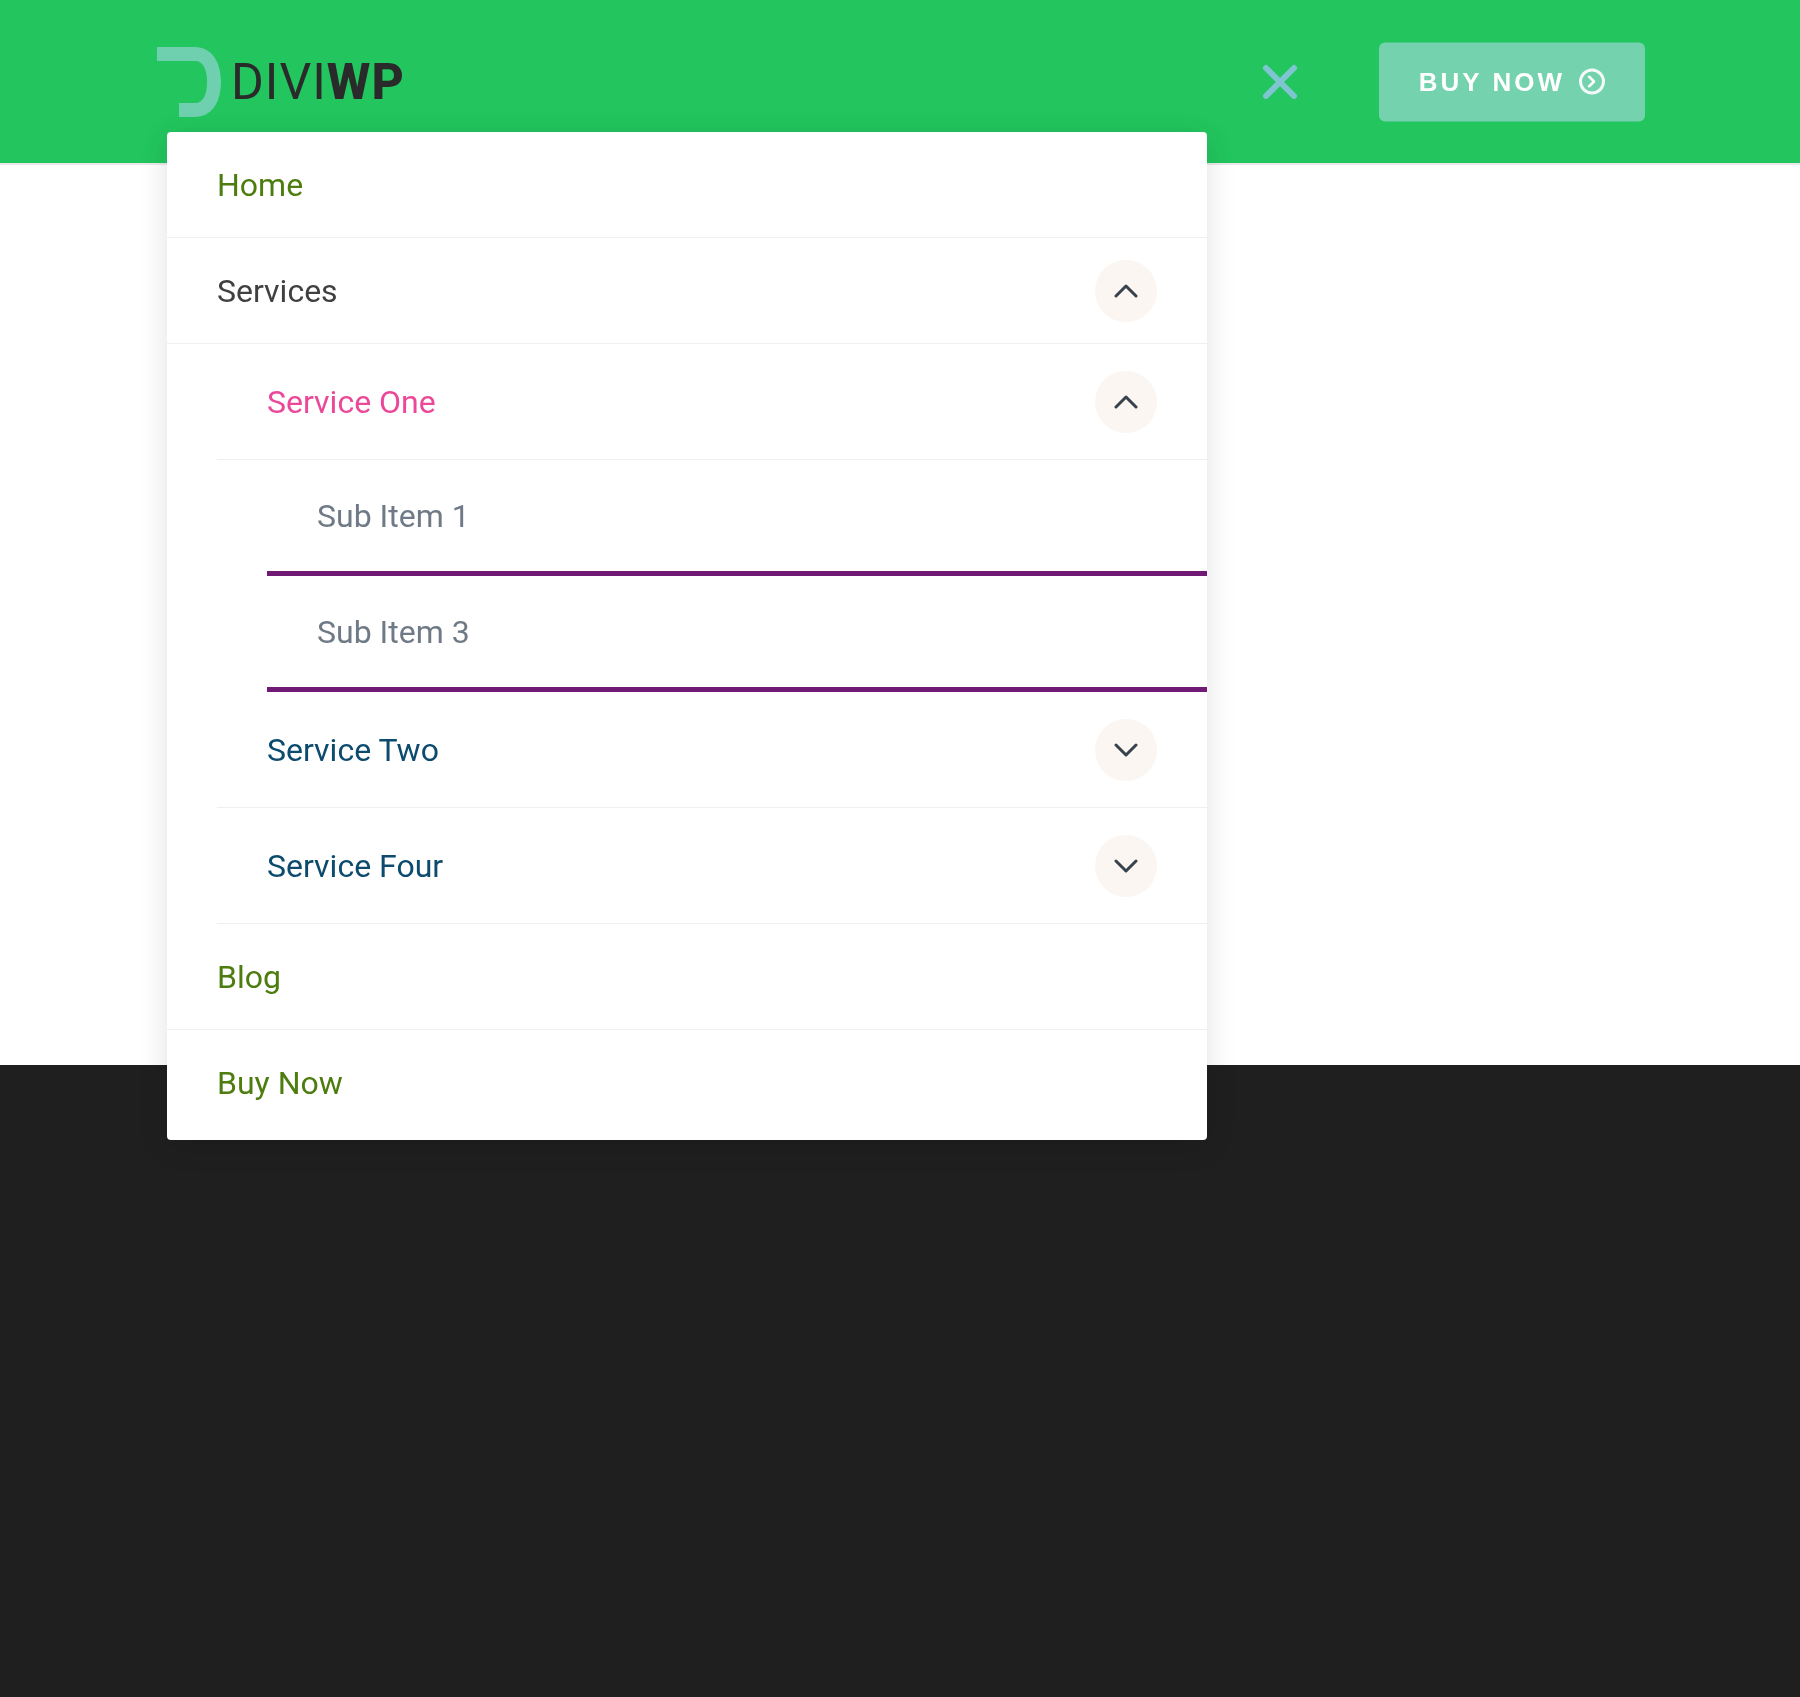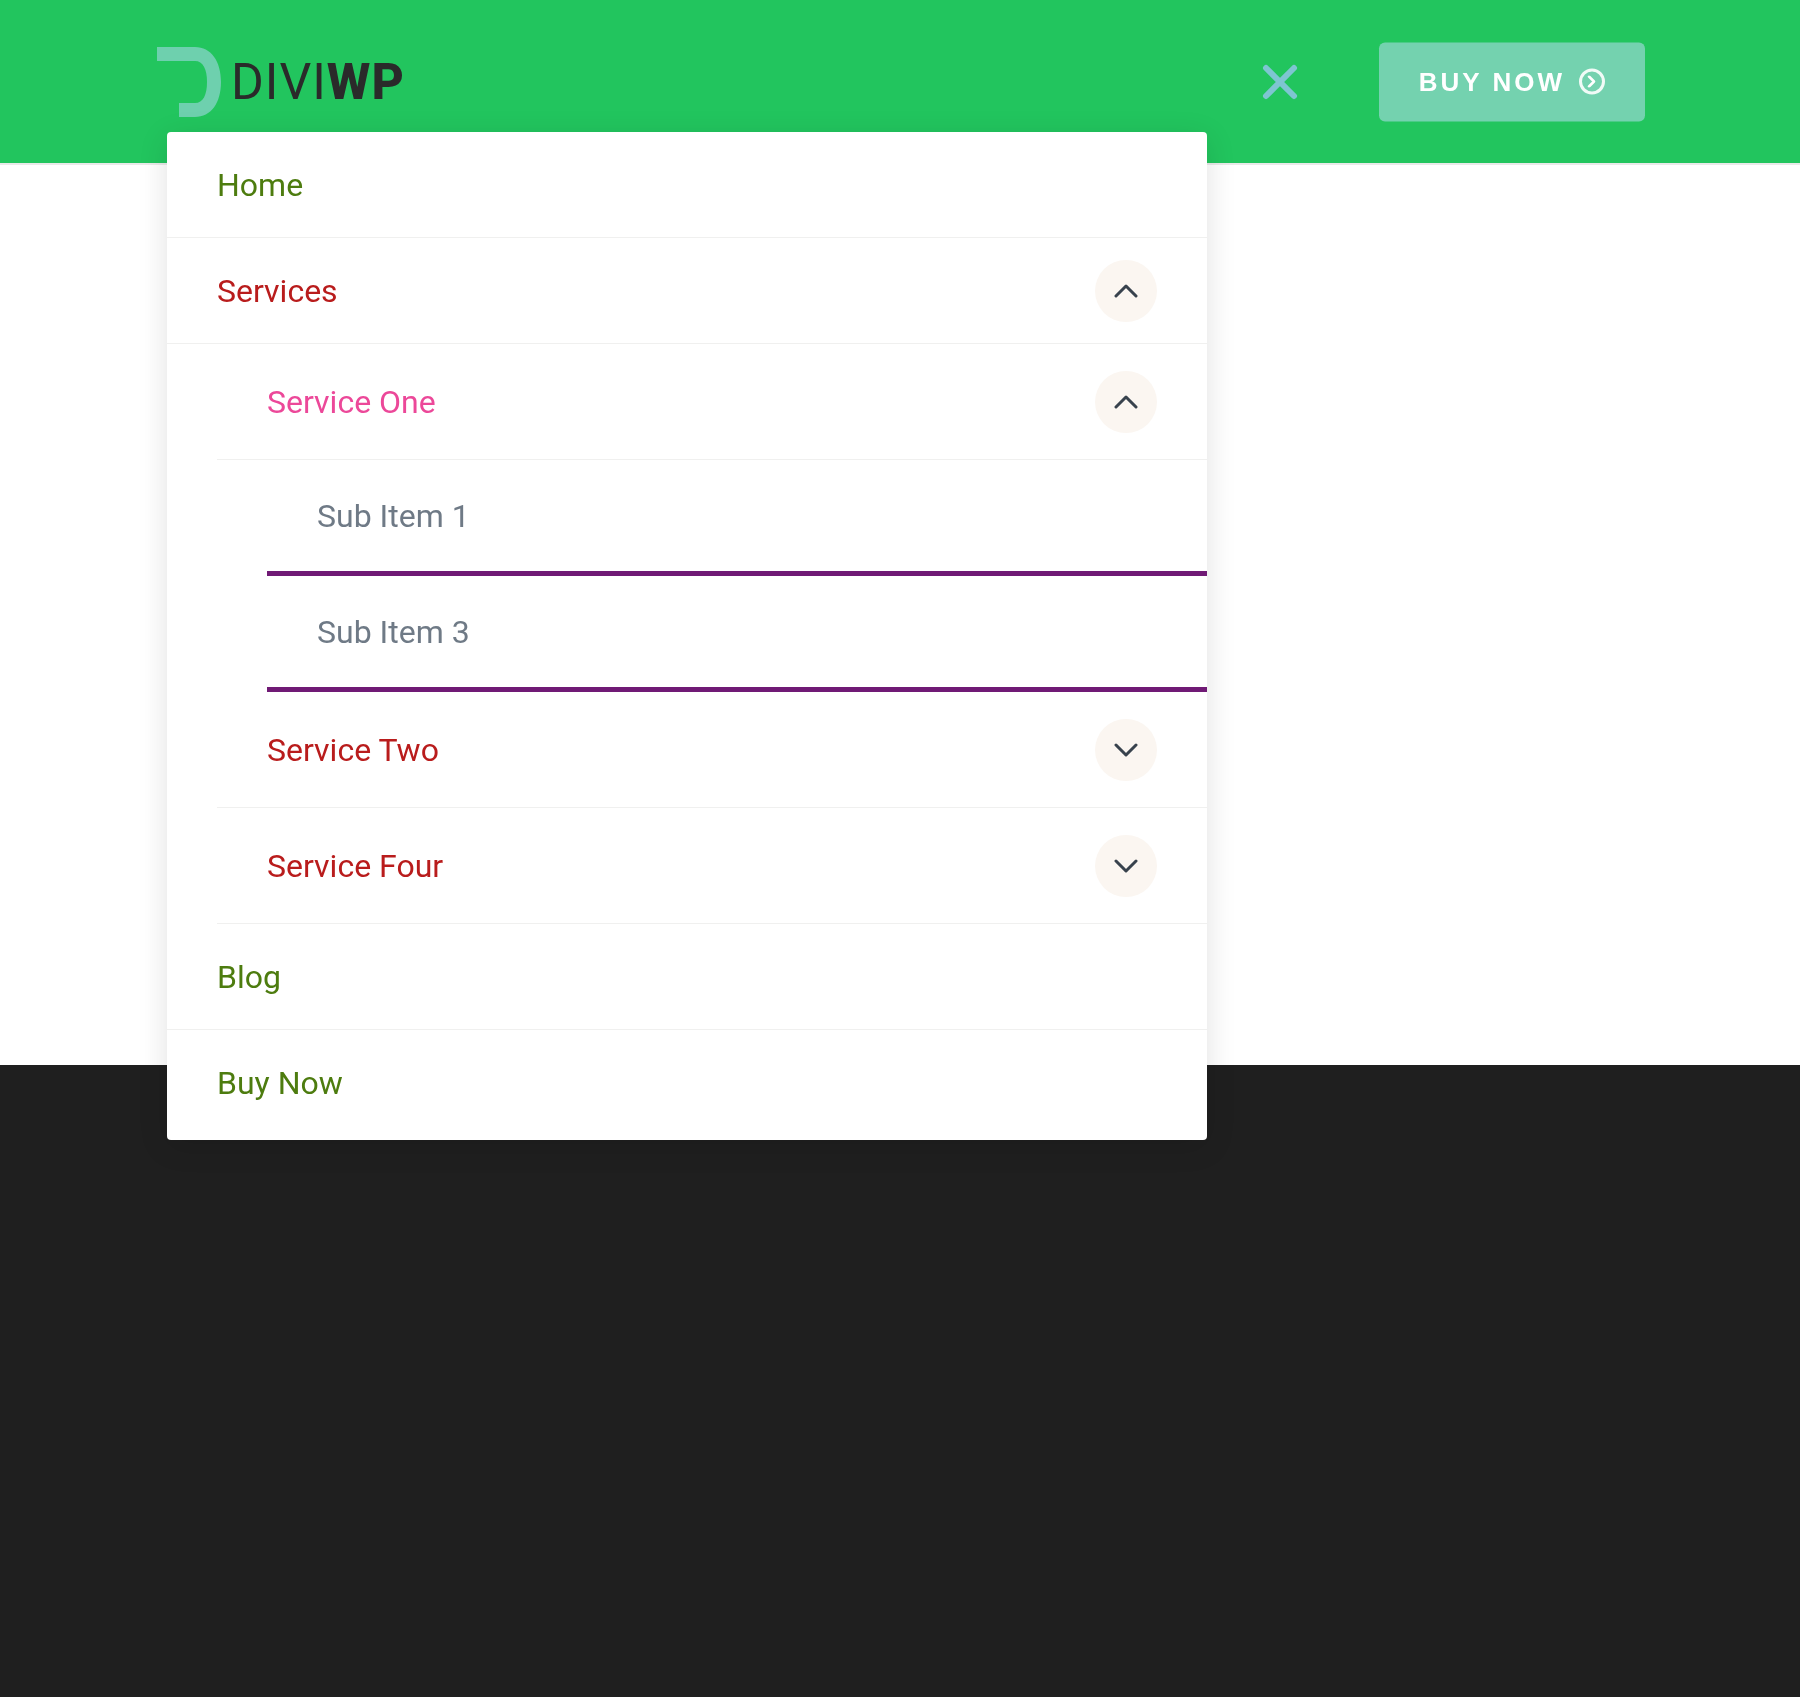--- a/index.html
+++ b/index.html
@@ -131,7 +131,7 @@
     cursor: pointer;
   }
   .menu-item.first { border-top: none; }
-  .menu-item.active { color: #b91c1c; }
+  .menu-item.active { color: #404040; }
   .menu-item.no-border { border-bottom: none; }
 
   .sub-list { }

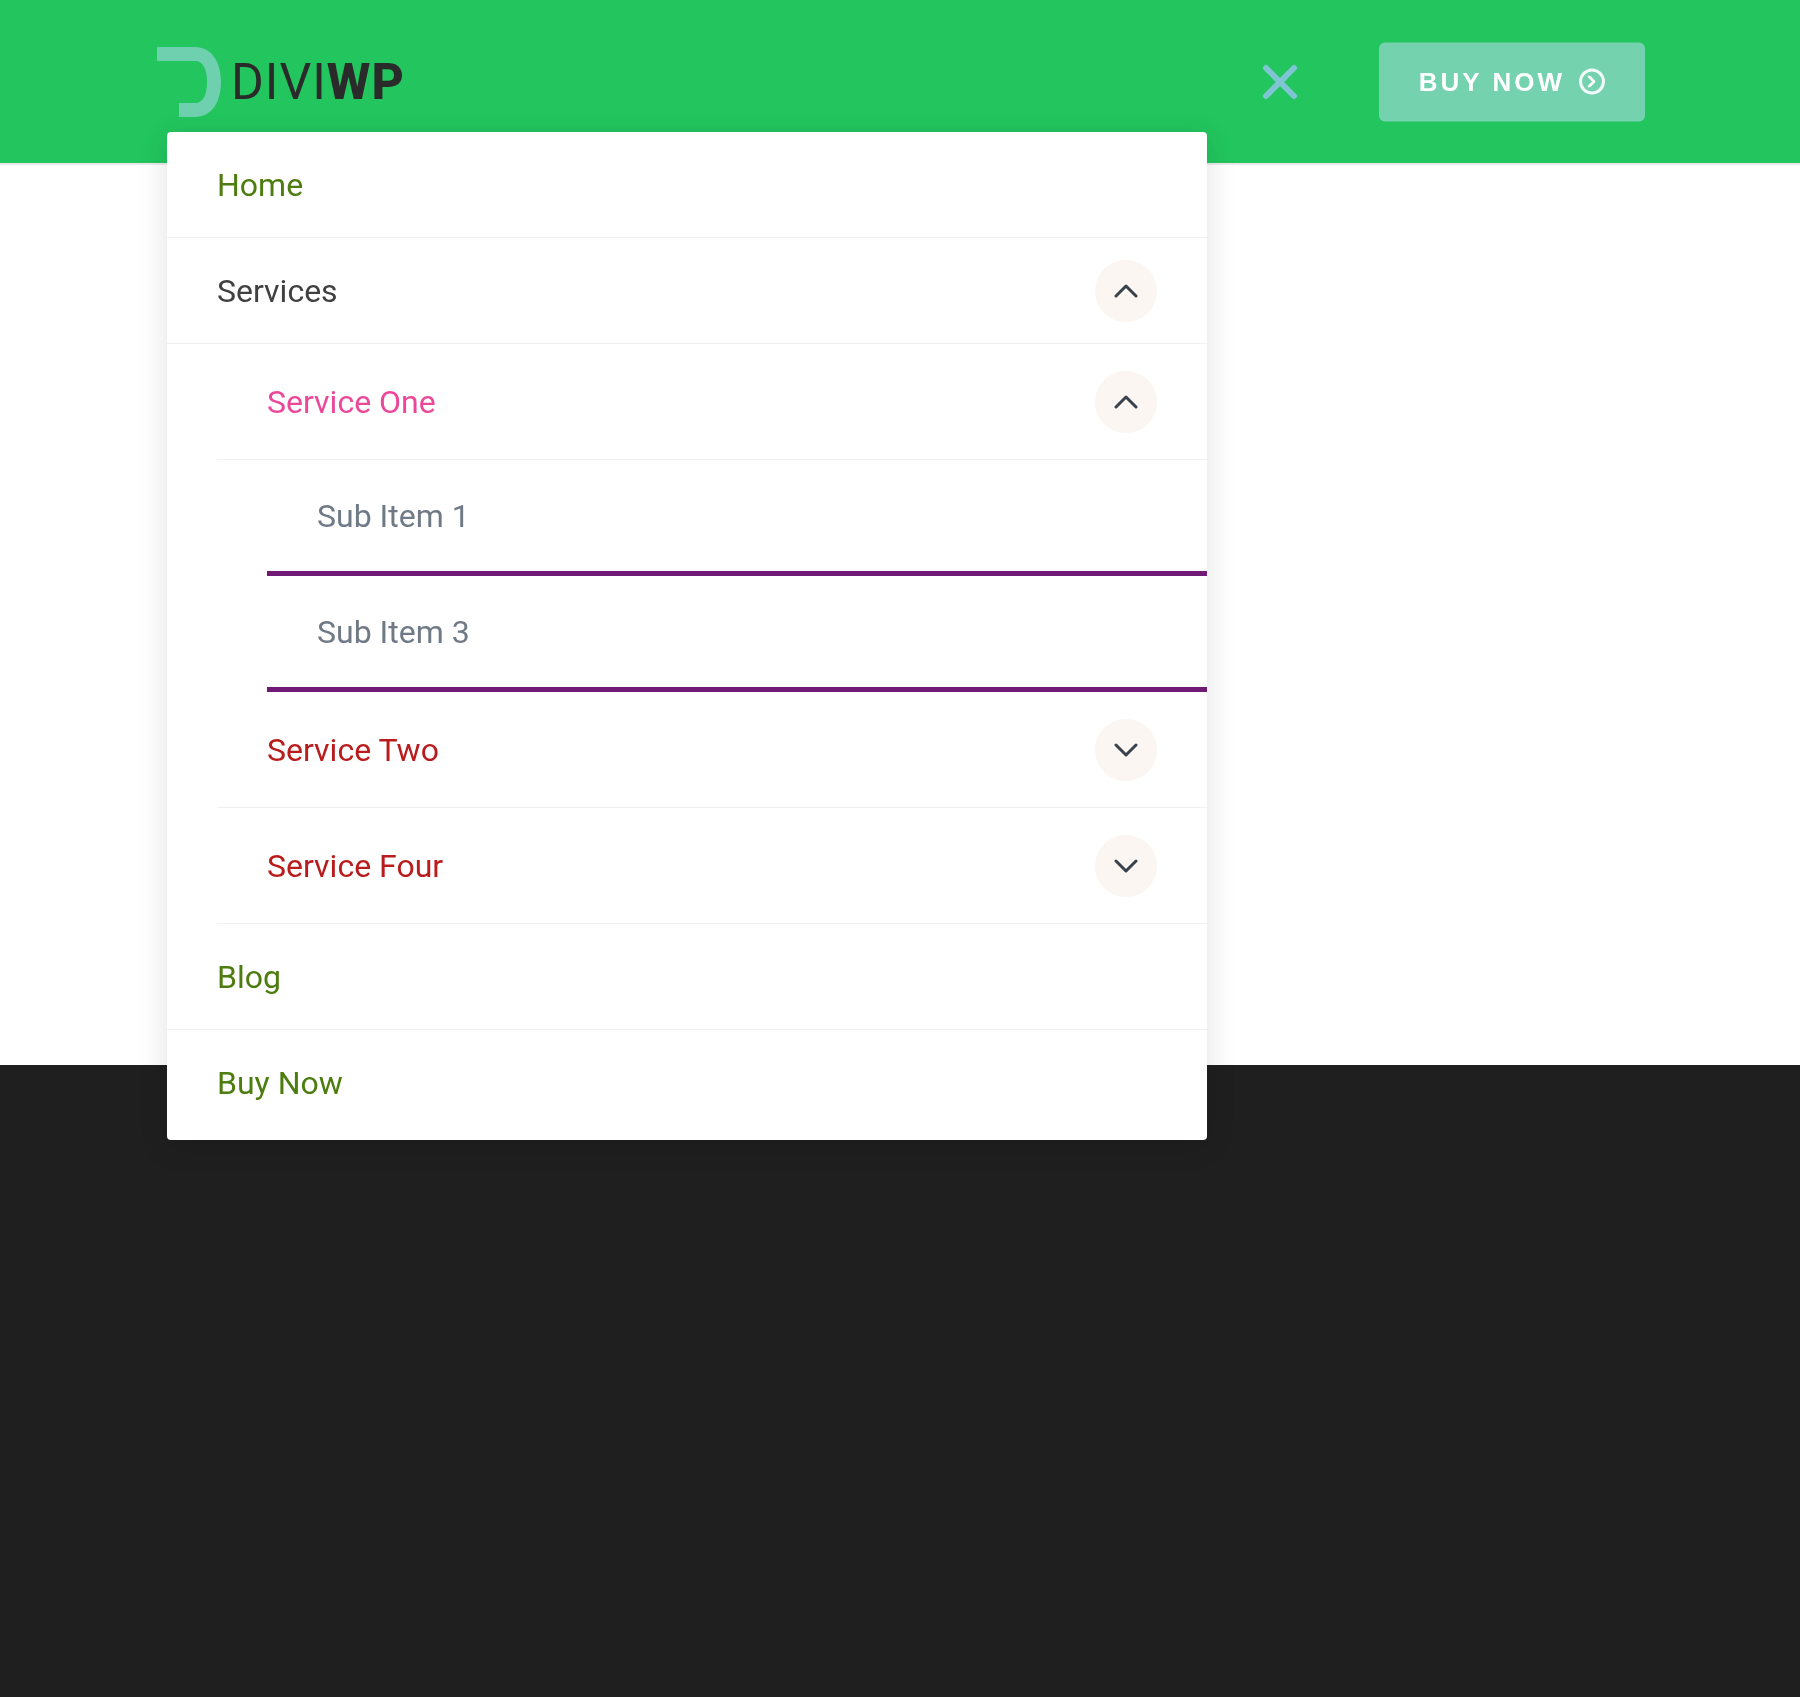--- a/index.html
+++ b/index.html
@@ -143,7 +143,7 @@
     padding: 0 50px 0 50px;
     height: 116px;
     font-size: 32px;
-    color: #b91c1c;
+    color: #0c4a6e;
     border-bottom: 1px solid #f0f0ef;
     cursor: pointer;
   }

